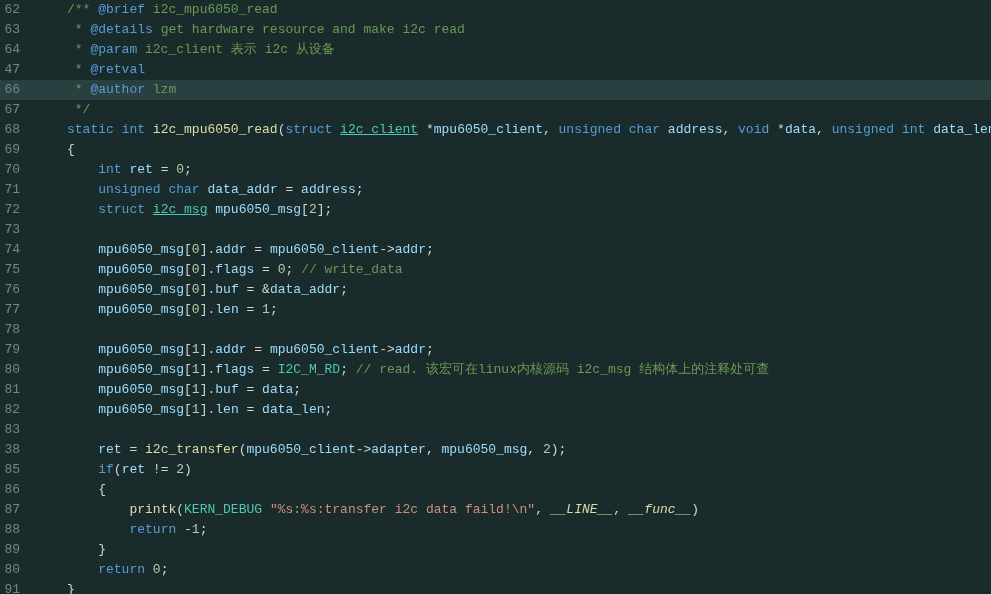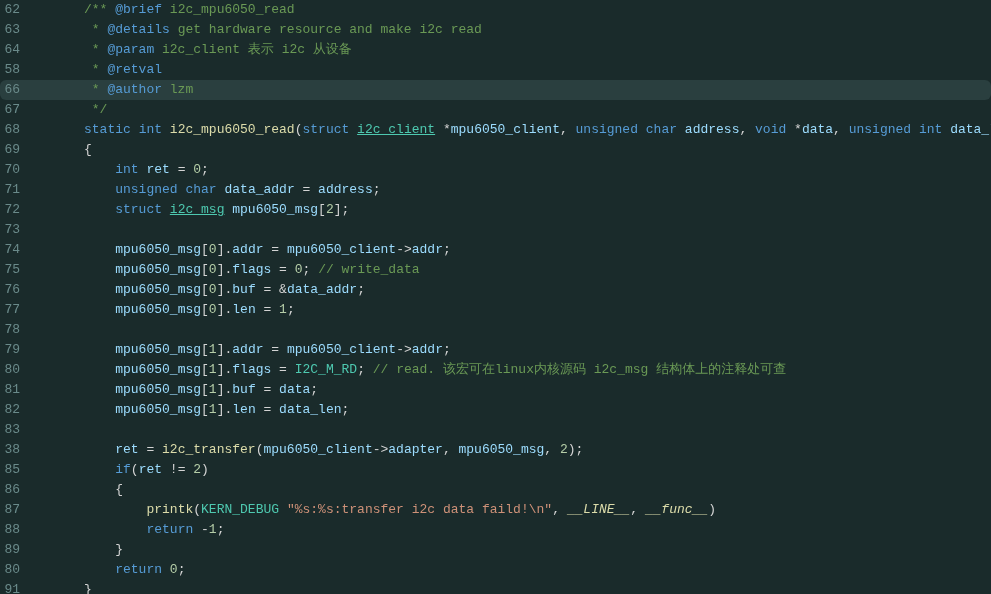--- a/index.html
+++ b/index.html
@@ -24,7 +24,6 @@
       align-items: flex-start;
       min-height: 20px;
       padding: 0 8px 0 0;
-      gap: 48px;
     }
     .code-line.highlighted {
       background-color: #2a3f3f;

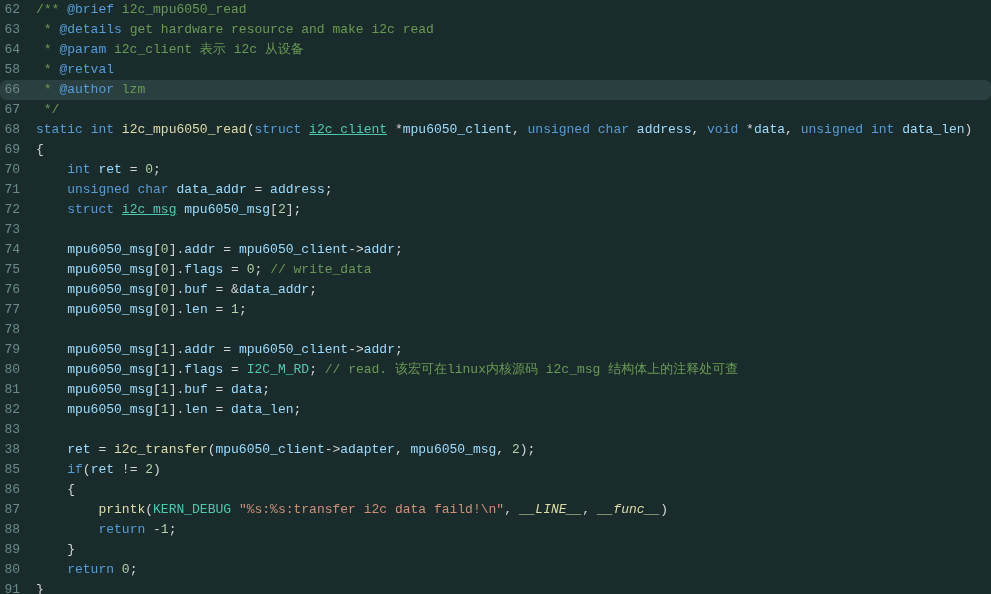--- a/index.html
+++ b/index.html
@@ -41,6 +41,7 @@
     .line-content {
       white-space: pre;
       flex: 1;
+      margin-left: 31px;
     }
     
     .kw { color: #569cd6; }          

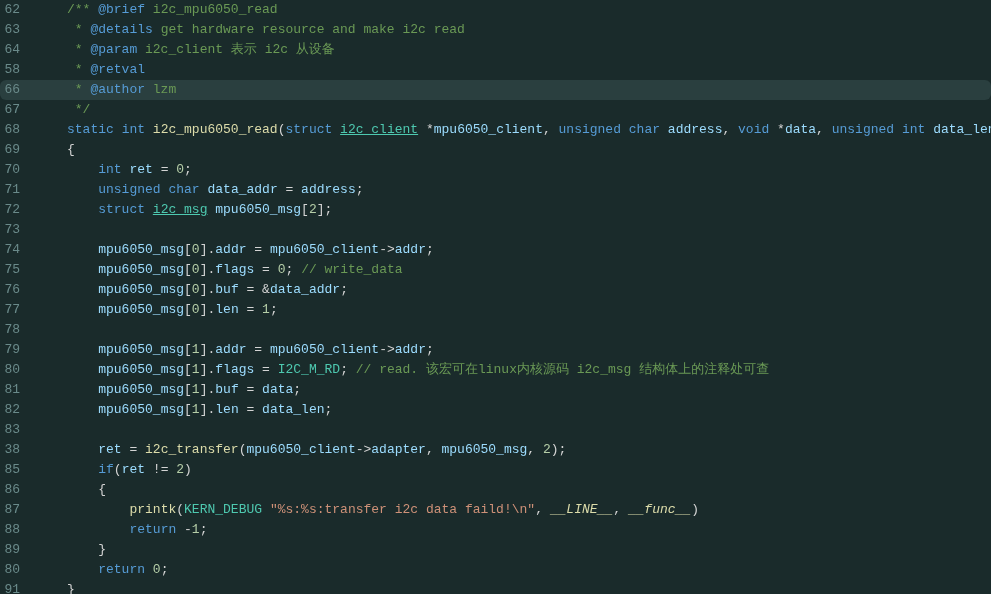--- a/index.html
+++ b/index.html
@@ -76,7 +76,7 @@
       <span class="line-content"><span class="comment-doc"> * </span><span class="doc-tag">@param</span><span class="comment-doc"> i2c_client 表示 i2c 从设备</span></span>
     </div>
     <div class="code-line">
-      <span class="line-num">58</span>
+      <span class="line-num">47</span>
       <span class="line-content"><span class="comment-doc"> * </span><span class="doc-tag">@retval</span></span>
     </div>
     <div class="code-line highlighted">

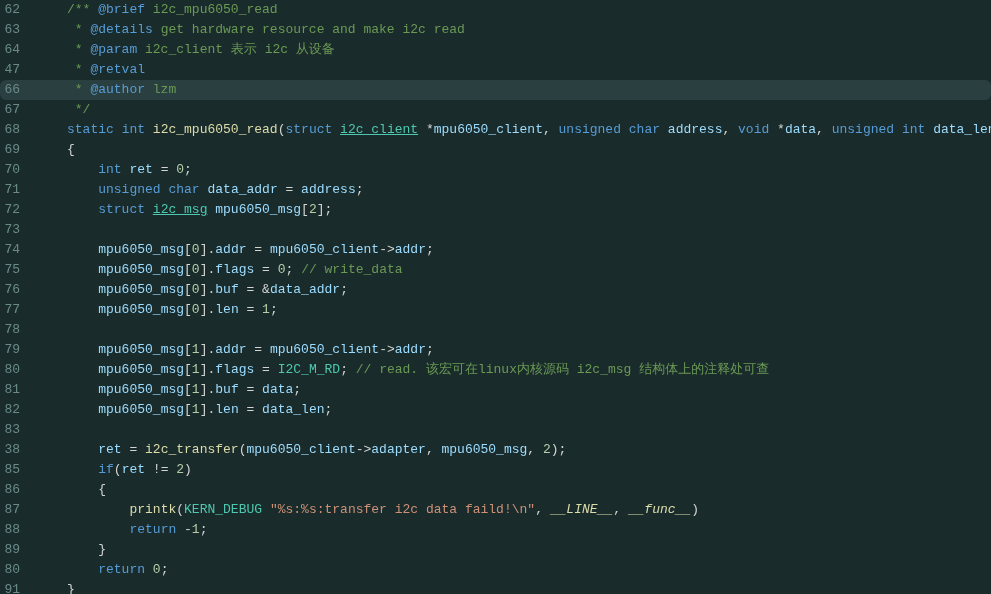--- a/index.html
+++ b/index.html
@@ -27,7 +27,6 @@
     }
     .code-line.highlighted {
       background-color: #2a3f3f;
-      border-radius: 6px;
     }
     .line-num {
       color: #6a8a8a;

